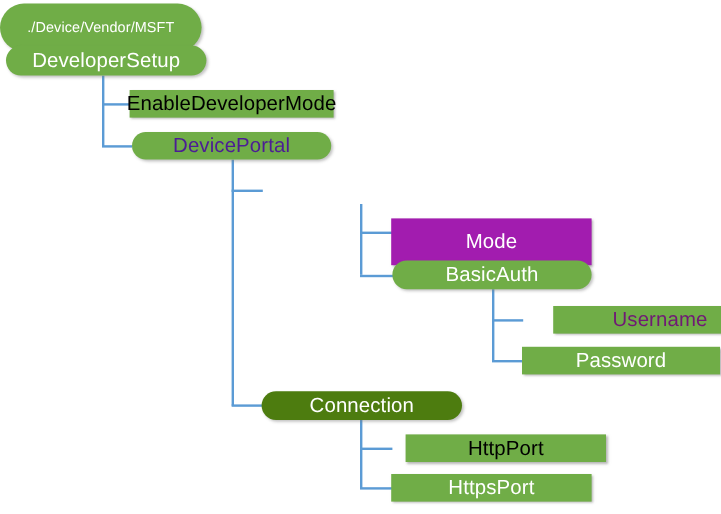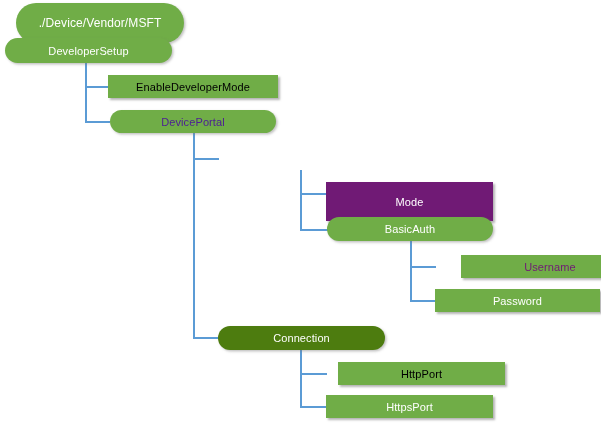--- a/index.html
+++ b/index.html
@@ -56,7 +56,7 @@
     <div class="conn v" style="left: 300px; top: 350px; height: 57px; background: rgb(91, 155, 213);"></div>
     <div class="conn h" style="left: 300px; top: 373px; width: 27px; background: rgb(91, 155, 213);"></div>
     <div class="conn h" style="left: 300px; top: 406px; width: 27px; background: rgb(91, 155, 213);"></div>
-    <div class="node rounded root" style="left: 16px; top: 3px; width: 168px; height: 40px; background: rgb(112, 173, 71); color: rgb(255, 255, 255);">./Device/Vendor/MSFT</div>
+    <div class="node rounded root" style="left: 0; top: 3px; width: 168px; height: 40px; background: rgb(112, 173, 71); color: rgb(255, 255, 255);">./Device/Vendor/MSFT</div>
     <div class="node rounded" style="left: 5px; top: 38px; width: 167px; height: 25px; background: rgb(112, 173, 71); color: rgb(255, 255, 255);">DeveloperSetup</div>
     <div class="node rect" style="left: 108px; top: 75px; width: 170px; height: 23px; background: rgb(112, 173, 71); color: #000000;">EnableDeveloperMode</div>
     <div class="node rounded" style="left: 110px; top: 110px; width: 166px; height: 23px; background: rgb(112, 173, 71); color: #4c1d95;">DevicePortal</div>

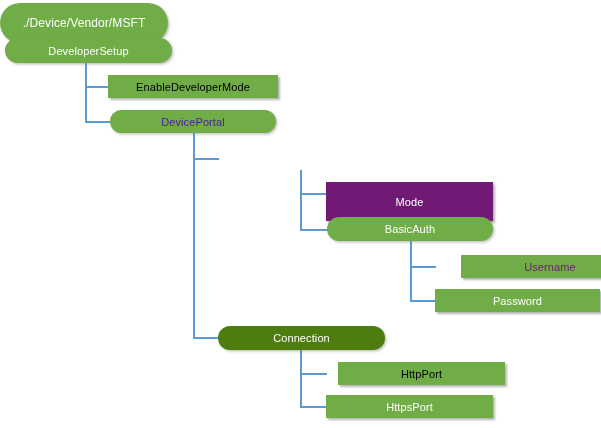--- a/index.html
+++ b/index.html
@@ -18,7 +18,7 @@
     display:flex;
     align-items:center;
     justify-content:center;
-    font-size:11px;
+    font-size:17px;
     letter-spacing:0.1px;
     white-space:nowrap;
     z-index:3;

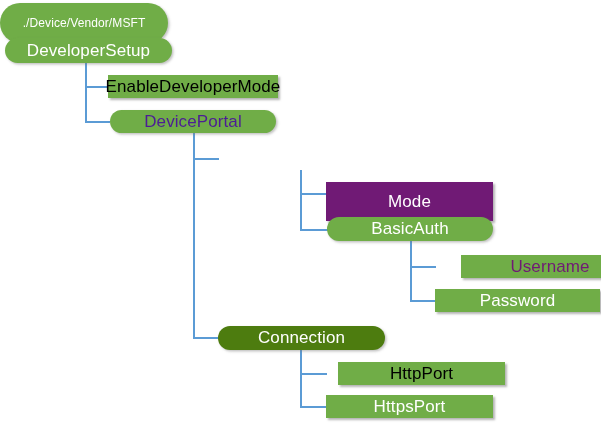--- a/index.html
+++ b/index.html
@@ -60,7 +60,7 @@
     <div class="node rounded" style="left: 5px; top: 38px; width: 167px; height: 25px; background: rgb(112, 173, 71); color: rgb(255, 255, 255);">DeveloperSetup</div>
     <div class="node rect" style="left: 108px; top: 75px; width: 170px; height: 23px; background: rgb(112, 173, 71); color: #000000;">EnableDeveloperMode</div>
     <div class="node rounded" style="left: 110px; top: 110px; width: 166px; height: 23px; background: rgb(112, 173, 71); color: #4c1d95;">DevicePortal</div>
-    <div class="node rect" style="left: 326px; top: 182px; width: 167px; height: 39px; background: #701a75; color: rgb(255, 255, 255);">Mode</div>
+    <div class="node rect" style="left: 326px; top: 182px; width: 167px; height: 39px; background: #a21caf; color: rgb(255, 255, 255);">Mode</div>
     <div class="node rounded" style="left: 327px; top: 217px; width: 166px; height: 24px; background: rgb(112, 173, 71); color: rgb(255, 255, 255);">BasicAuth</div>
     <div class="node rect" style="left: 461px; top: 255px; width: 178px; height: 23px; background: rgb(112, 173, 71); color: #701a75;">Username</div>
     <div class="node rect" style="left: 435px; top: 289px; width: 165px; height: 23px; background: rgb(112, 173, 71); color: rgb(255, 255, 255);">Password</div>

